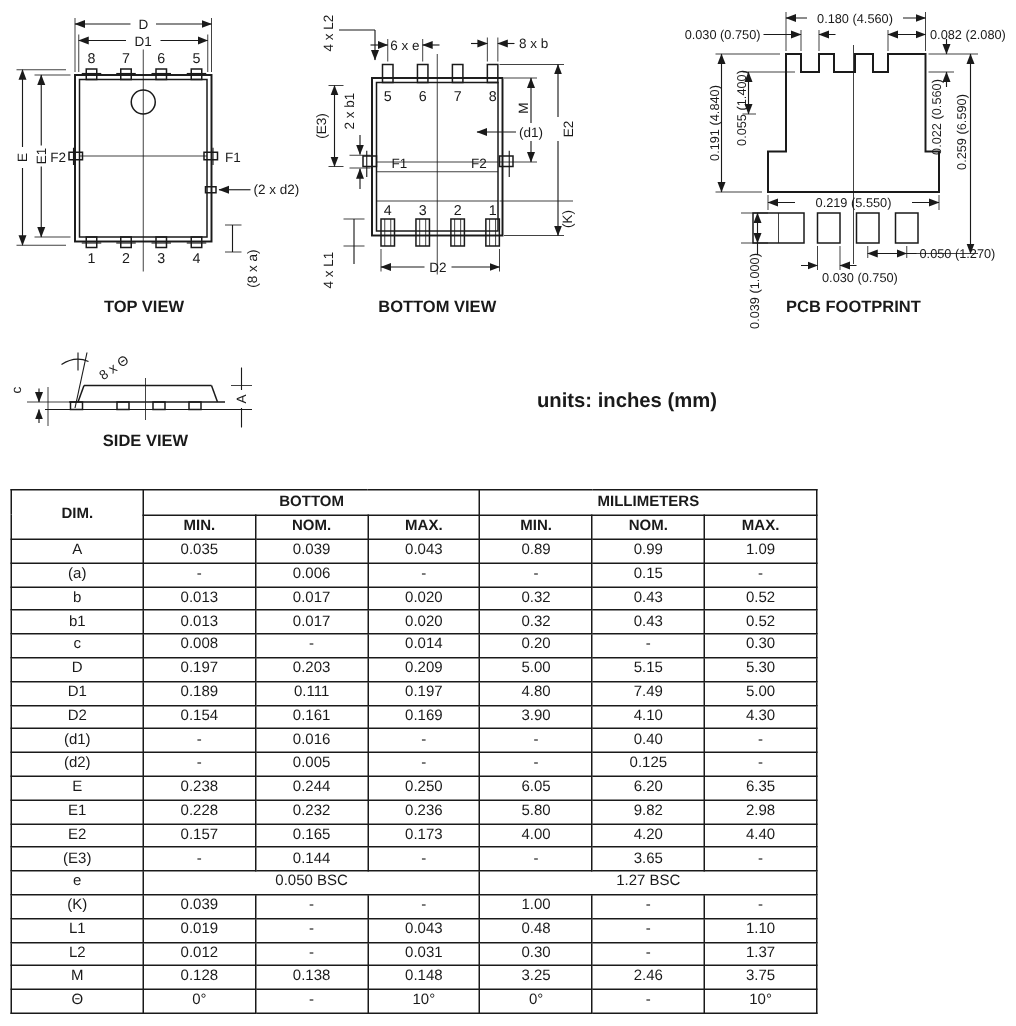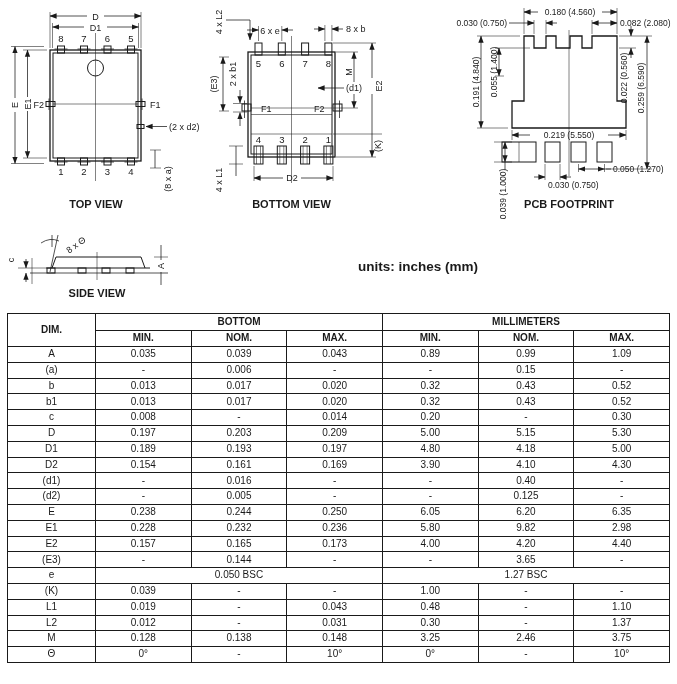--- a/index.html
+++ b/index.html
@@ -15,7 +15,7 @@
   .o2{stroke:#1a1a1a;stroke-width:1;fill:none;}
   .d{stroke:#1a1a1a;stroke-width:0.75;fill:none;}
   .cl{stroke:#1a1a1a;stroke-width:0.55;fill:none;}
-  table.dims{position:absolute;left:7px;top:313px;width:663px;border-collapse:collapse;
+  table.dims{position:absolute;left:7px;top:326px;width:538px;border-collapse:collapse;
              table-layout:fixed;font-size:10px;padding-left:27px;}
   table.dims th,table.dims td{border:1px solid #1a1a1a;text-align:center;padding:0;line-height:1.05;}
   table.dims th{font-weight:bold;height:15.5px;}

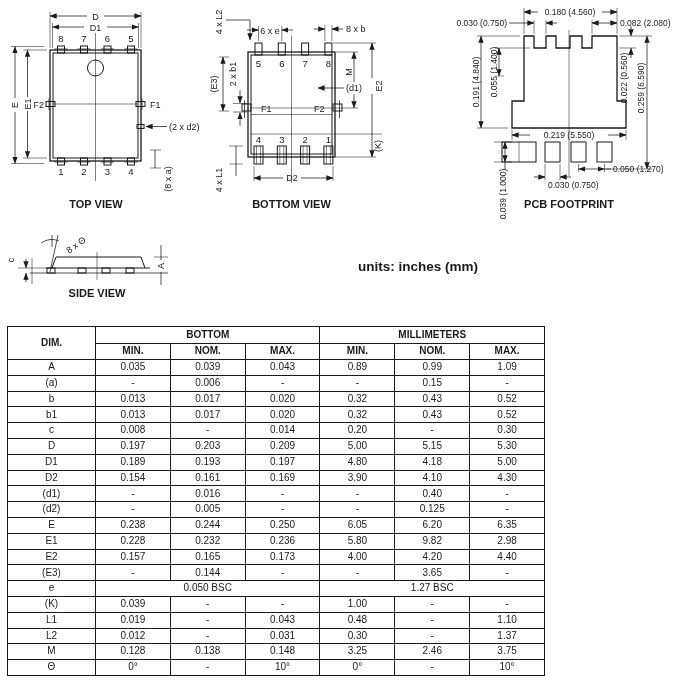--- a/index.html
+++ b/index.html
@@ -407,7 +407,7 @@
         <tr>
           <td>D1</td>
           <td>0.189</td>
-          <td>0.193</td>
+          <td>0.111</td>
           <td>0.197</td>
           <td>4.80</td>
           <td>4.18</td>

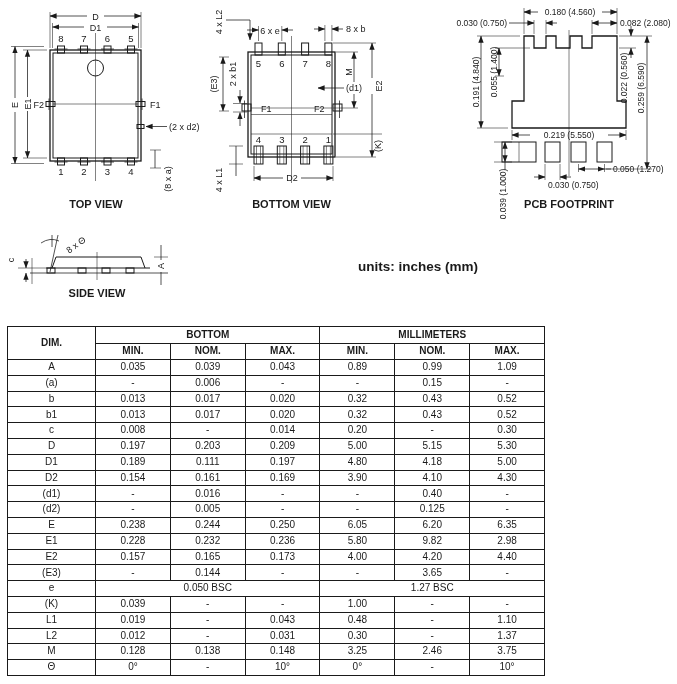--- a/index.html
+++ b/index.html
@@ -410,7 +410,7 @@
           <td>0.111</td>
           <td>0.197</td>
           <td>4.80</td>
-          <td>4.18</td>
+          <td>7.49</td>
           <td>5.00</td>
         </tr>
         <tr>

